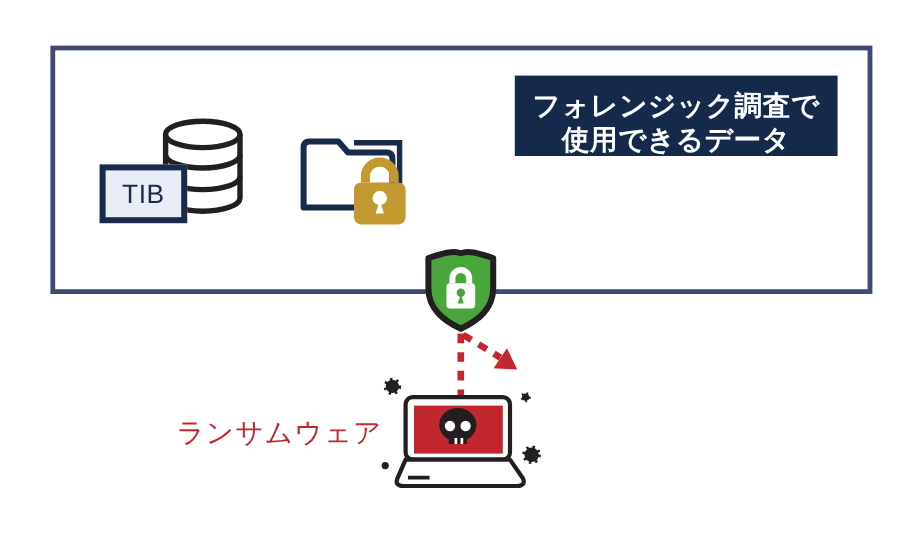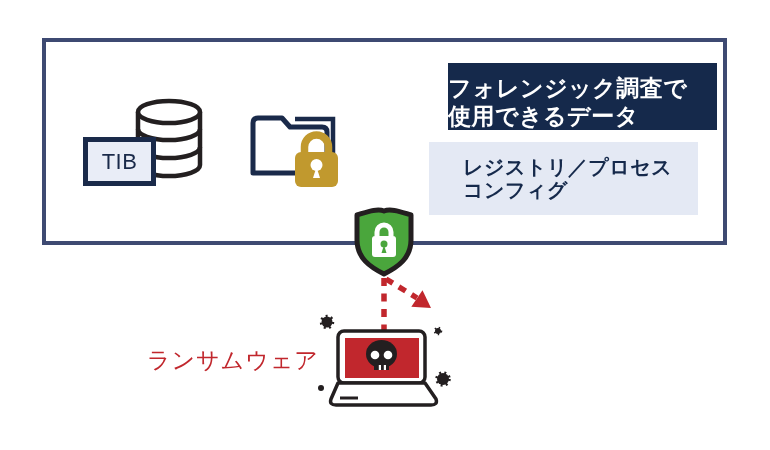--- a/index.html
+++ b/index.html
@@ -19,8 +19,8 @@
     color:#1a2a4a;font-size:22px;font-weight:500;letter-spacing:0.5px;
   }
   .panel-header{
-    left:448px;top:63px;width:269px;height:67px;box-sizing:border-box;
-    background:#15294b;color:#ffffff;text-align:left;
+    left:429px;top:63px;width:269px;height:67px;box-sizing:border-box;
+    background:#15294b;color:#ffffff;text-align:center;
     font-size:23px;font-weight:bold;line-height:28px;padding-top:11px;
     letter-spacing:0.5px;
   }

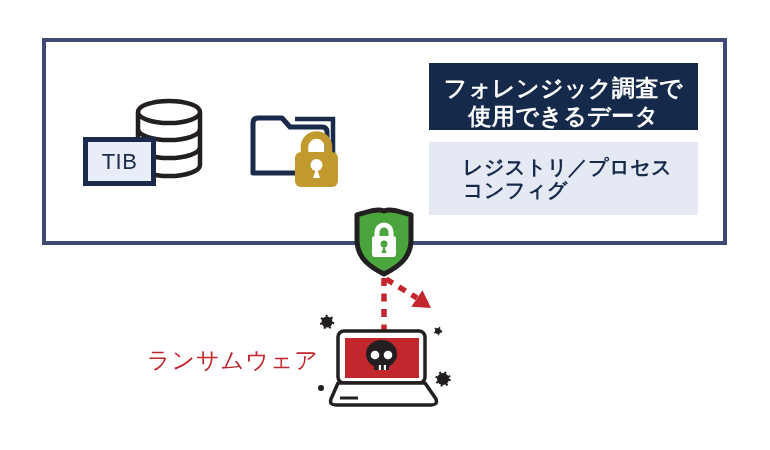--- a/index.html
+++ b/index.html
@@ -68,10 +68,6 @@
     <div>フォレンジック調査で</div>
     <div>使用できるデータ</div>
   </div>
-  <div class="abs panel-body">
-    <div>レジストリ／プロセス</div>
-    <div>コンフィグ</div>
-  </div>
 
   <svg class="abs" style="left:351px;top:204px;" width="66" height="76" viewBox="0 0 66 76">
     <path d="M33 7 C40 4 50 8 60 11 L60 36 C60 54 47 63 33 70 C19 63 6 54 6 36 L6 11 C16 8 26 4 33 7 Z" fill="#4aa63c" stroke="#231f20" stroke-width="5" stroke-linejoin="round"></path>

